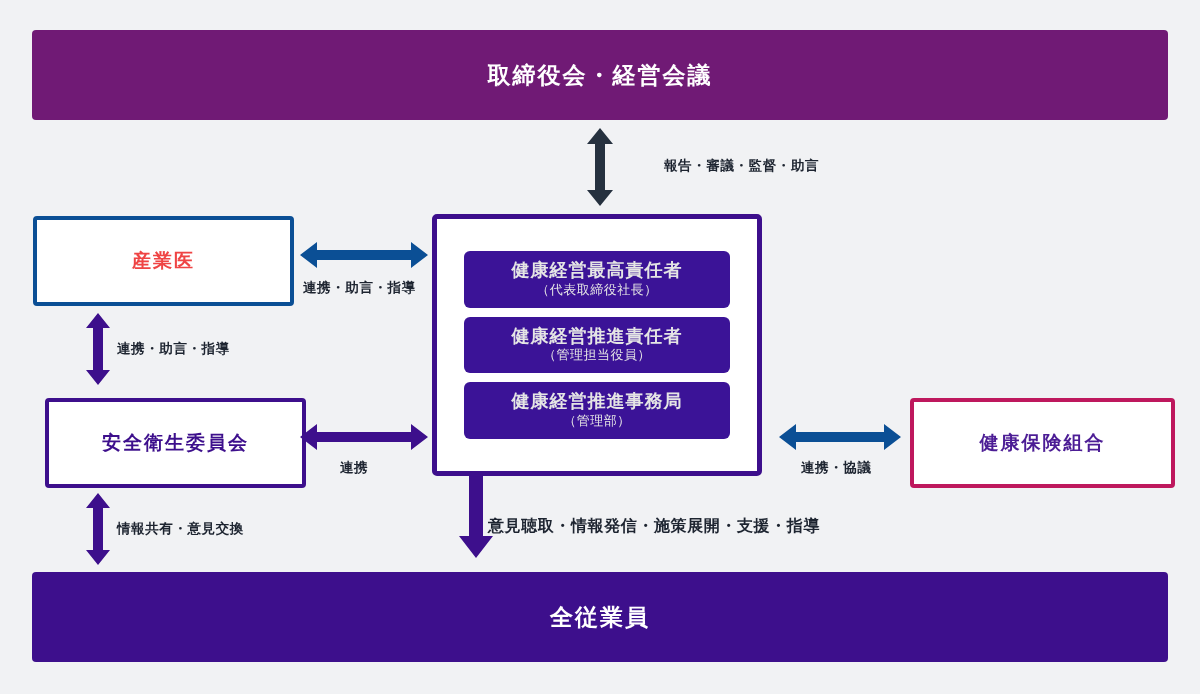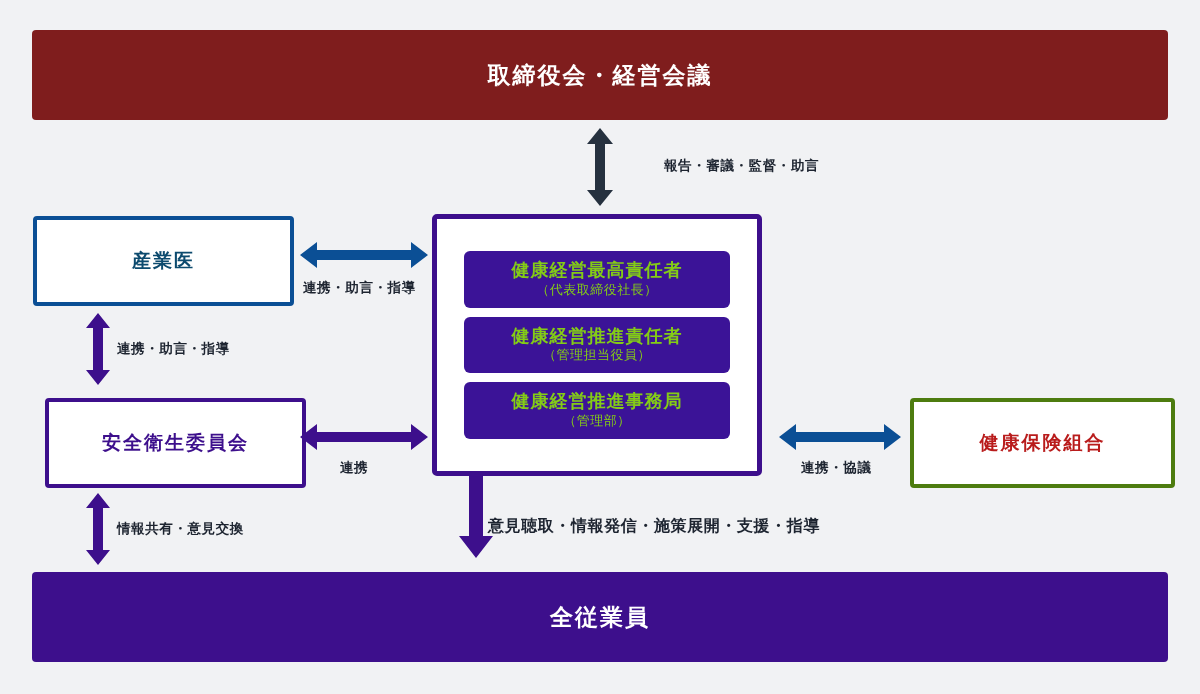--- a/index.html
+++ b/index.html
@@ -33,7 +33,7 @@
   .banner-top {
     left: 32px; top: 30px;
     width: 1136px; height: 90px;
-    background: #7f1d1d;
+    background: #701a75;
     font-size: 23px;
   }
   .banner-bottom {

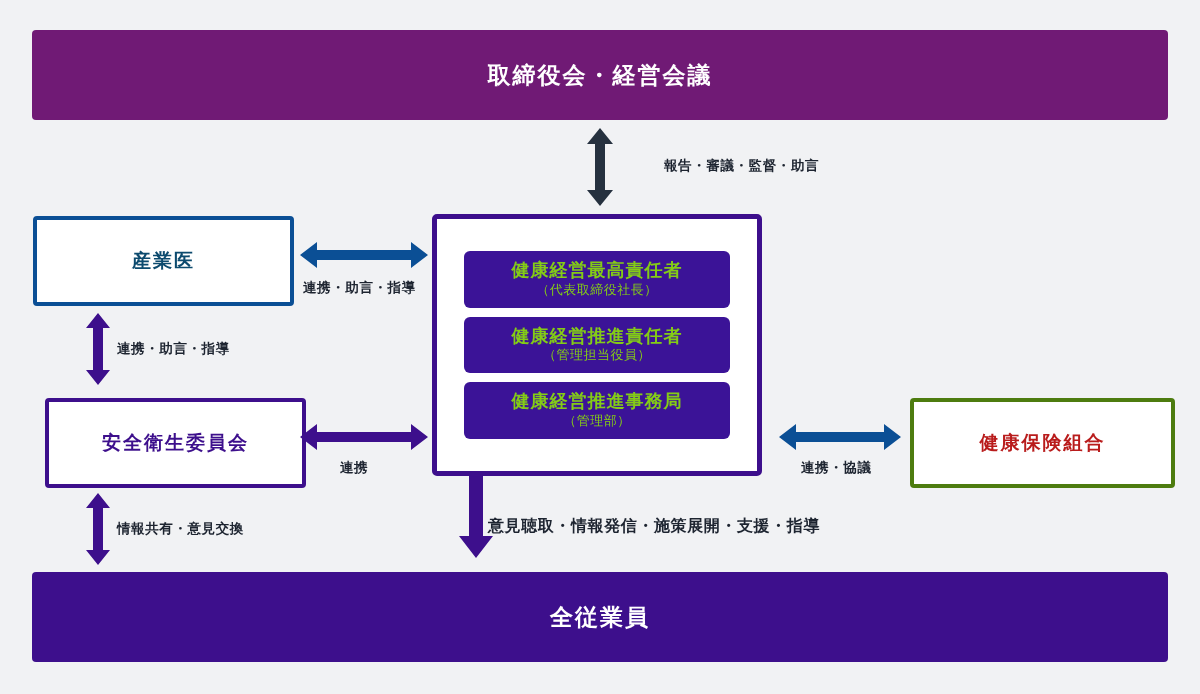--- a/index.html
+++ b/index.html
@@ -59,7 +59,7 @@
     left: 33px; top: 216px;
     width: 253px; height: 82px;
     border: 4px solid #0b4f95;
-    color: #0c4a6e;
+    color: #ef4444;
   }
   .box-anzen {
     left: 33px; top: 398px;

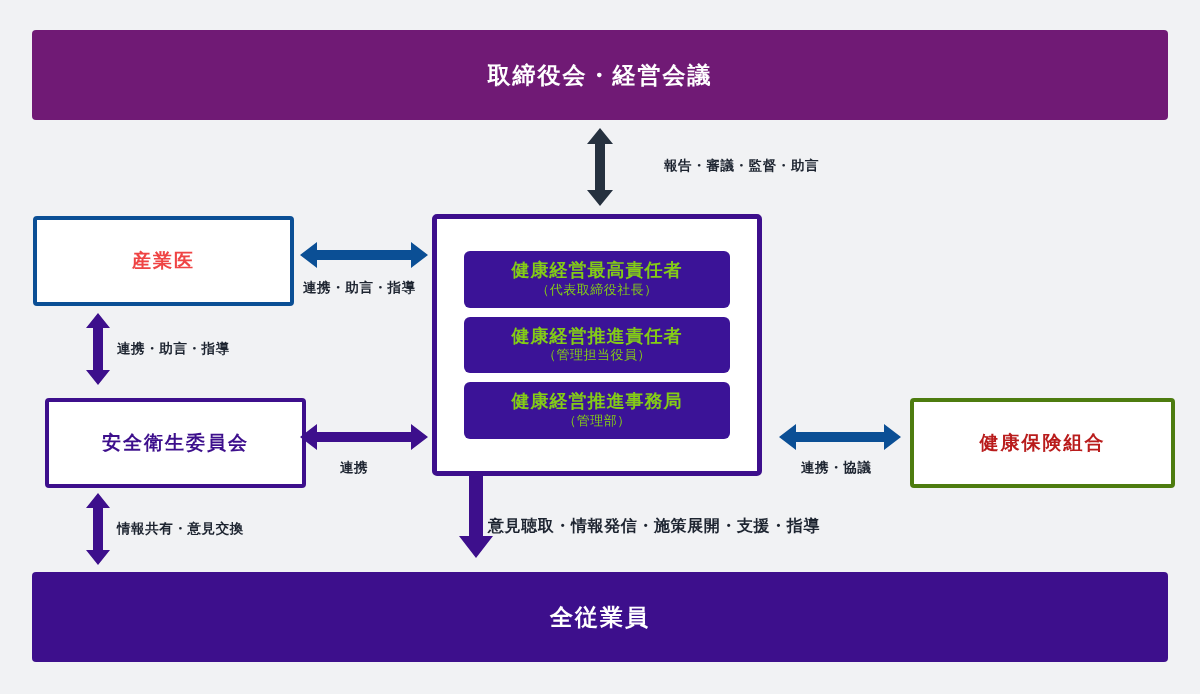--- a/index.html
+++ b/index.html
@@ -94,7 +94,7 @@
     width: 266px;
     background: #3b1397;
     border-radius: 6px;
-    color: #84cc16;
+    color: #e5e5e5;
     text-align: center;
     padding: 9px 0 10px 0;
   }

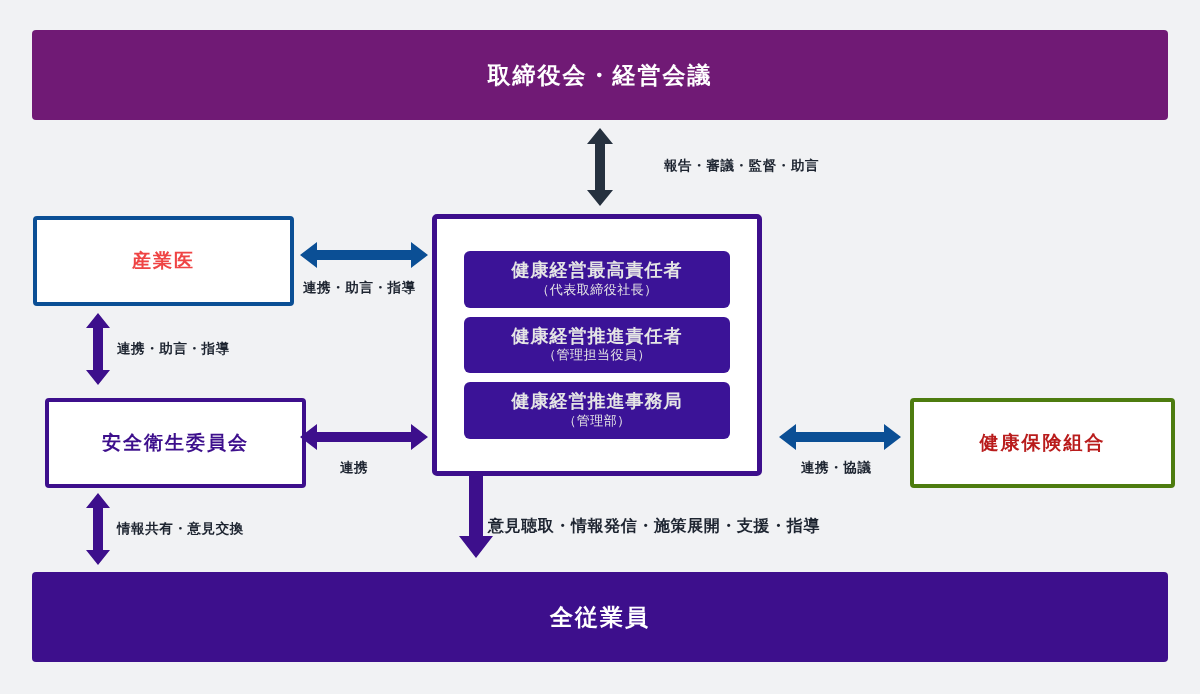--- a/index.html
+++ b/index.html
@@ -71,8 +71,8 @@
   .box-kenpo {
     left: 910px; top: 398px;
     width: 257px; height: 82px;
-    border: 4px solid #4d7c0f;
-    color: #b91c1c;
+    border: 4px solid #be185d;
+    color: #4c1d95;
   }
 
   

